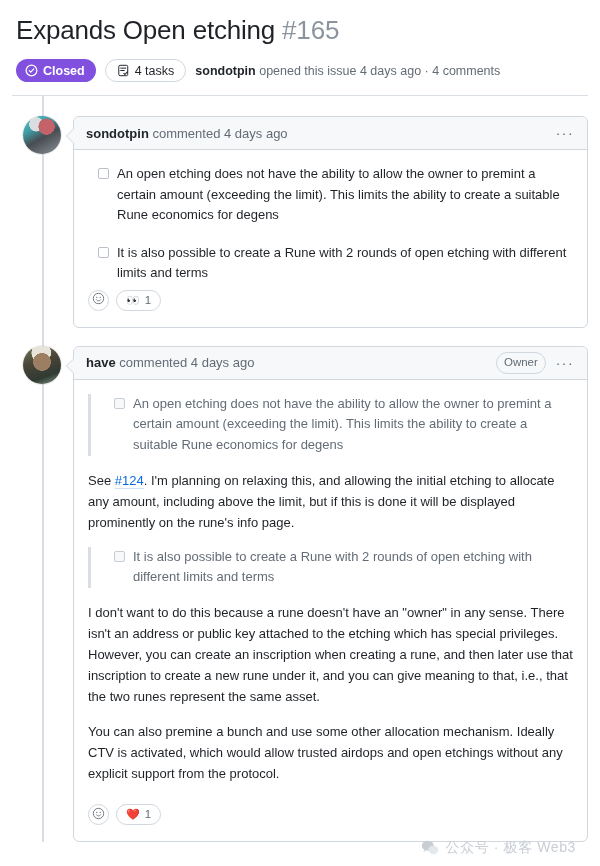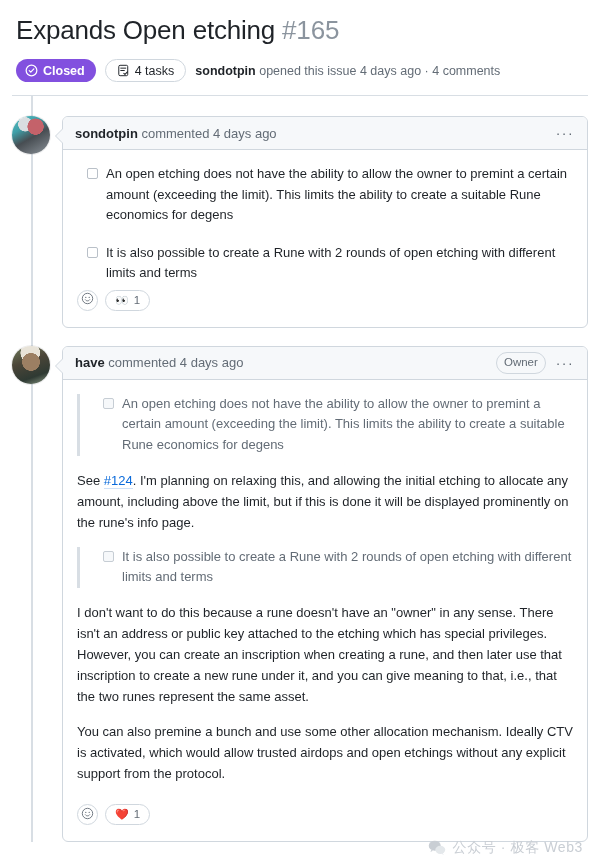--- a/index.html
+++ b/index.html
@@ -54,7 +54,7 @@
   .header-rule { height: 1px; background: #d8dee4; margin: 0 12px; }
 
   
-  .timeline { position: relative; padding: 20px 12px 0 12px; }
+  .timeline { position: relative; padding: 20px 12px 0 12px; margin-left: 11px; }
   .timeline-line {
     position: absolute;
     left: 31px; top: 0; bottom: 0;

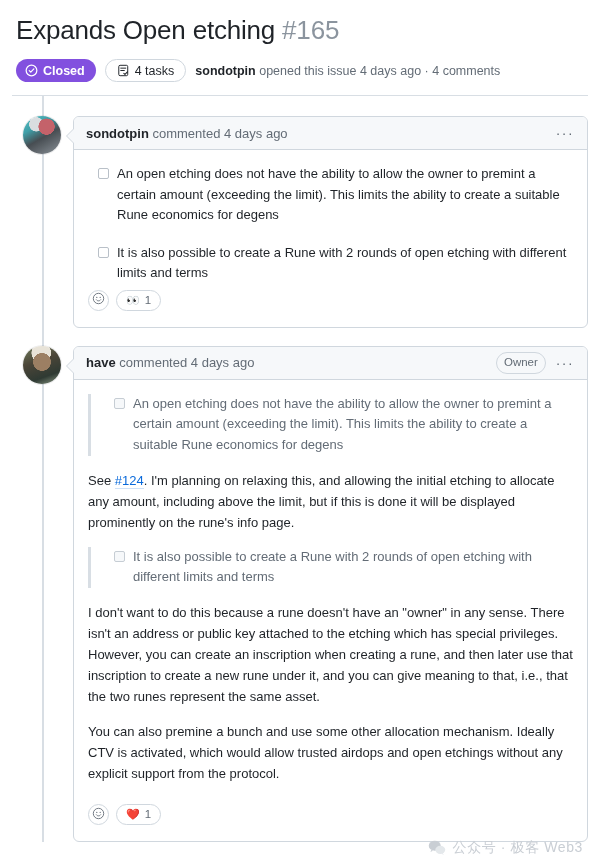--- a/index.html
+++ b/index.html
@@ -207,7 +207,7 @@
   
   .watermark {
     position: absolute;
-    right: 17px; bottom: 9px;
+    right: 24px; bottom: 9px;
     display: flex; align-items: center; gap: 7px;
     color: #c9ced4;
     font-size: 14px;

